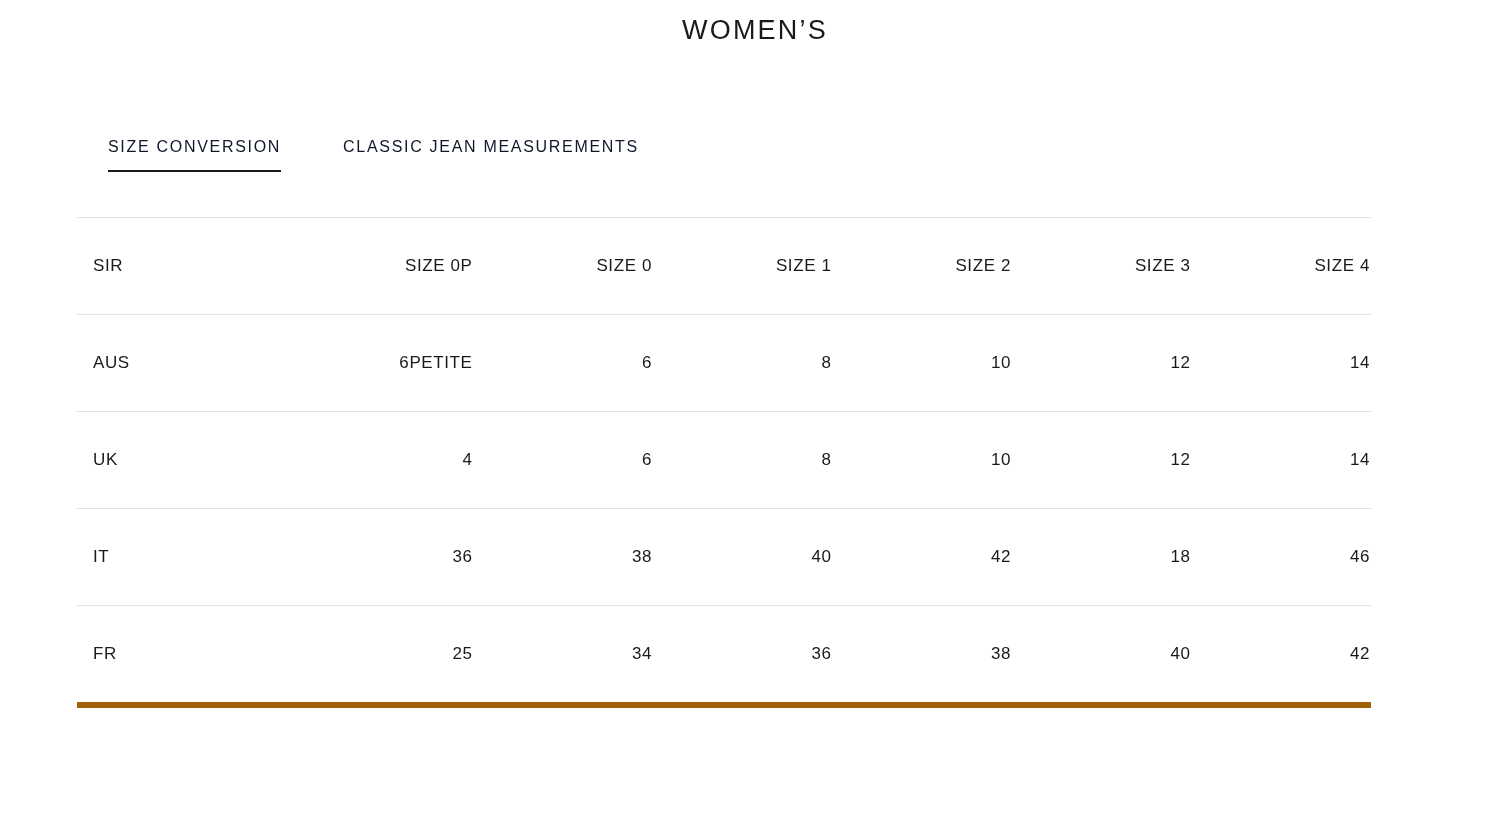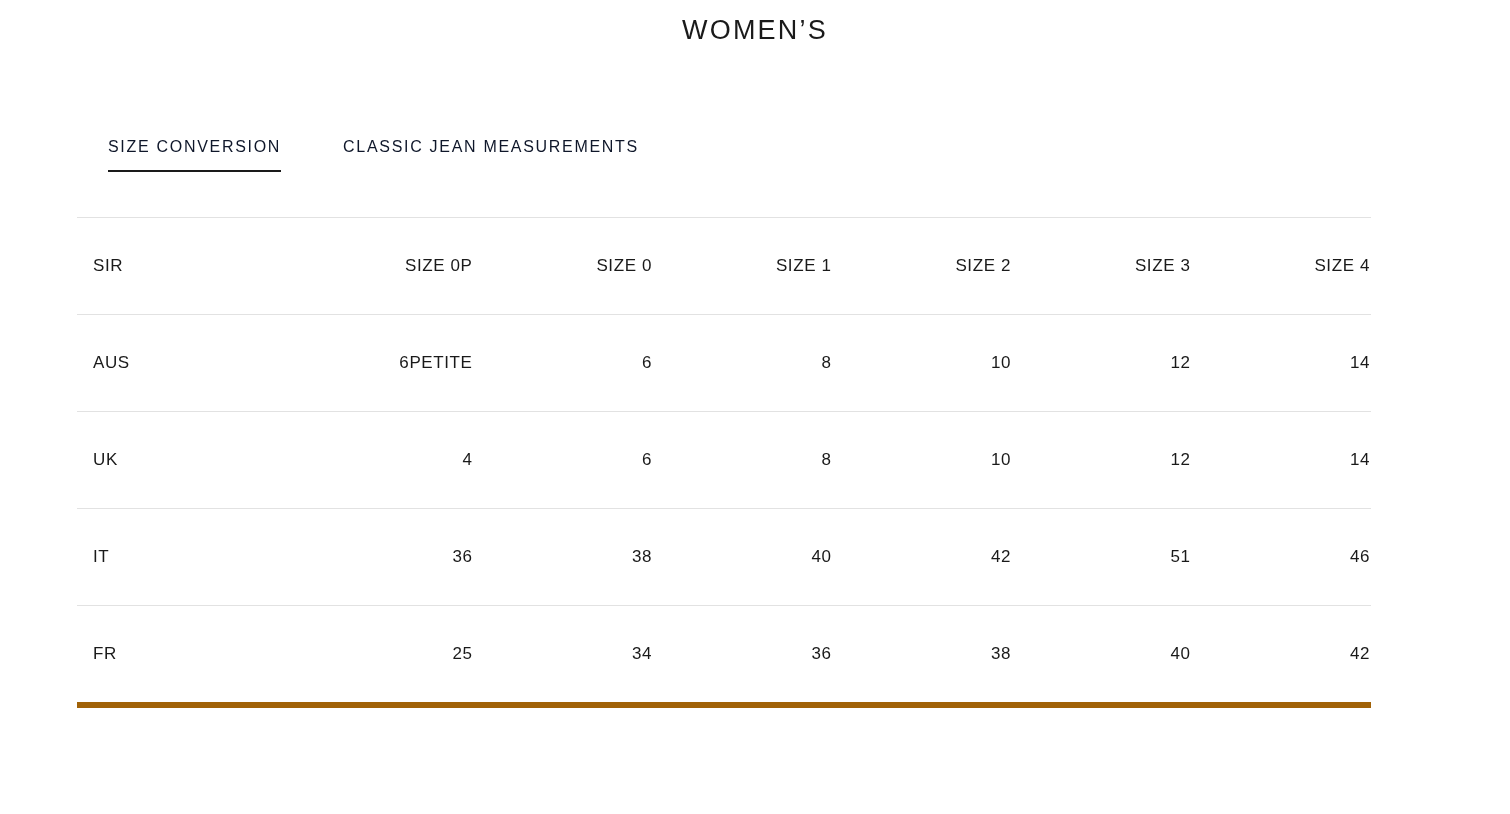--- a/index.html
+++ b/index.html
@@ -136,7 +136,7 @@
           <td>38</td>
           <td>40</td>
           <td>42</td>
-          <td>51</td>
+          <td>18</td>
           <td>46</td>
         </tr>
         <tr>

